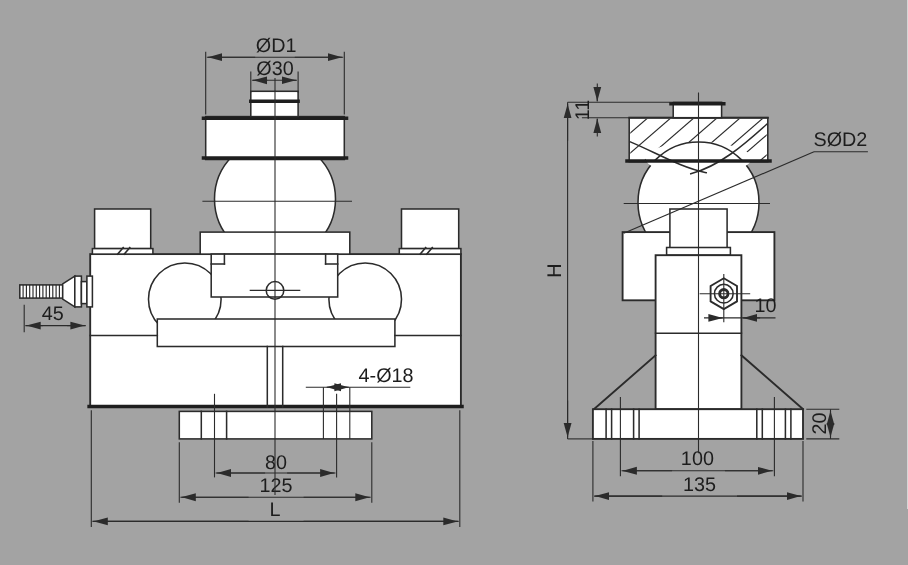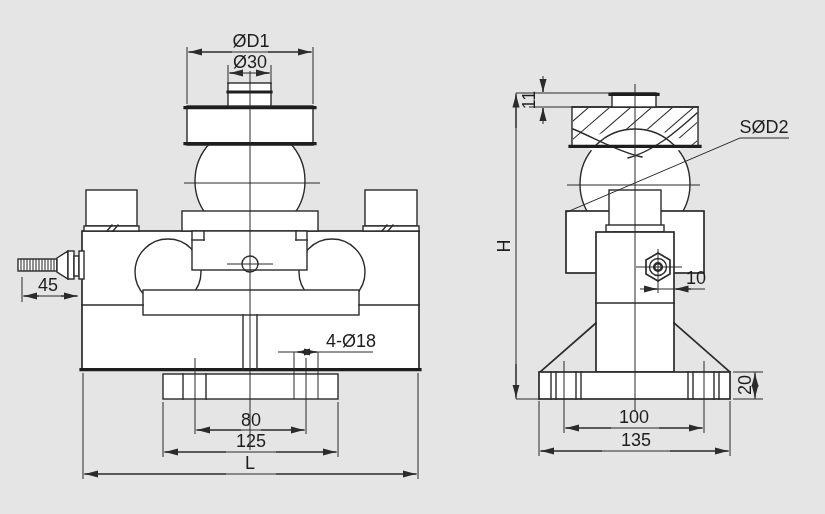--- a/index.html
+++ b/index.html
@@ -3,7 +3,7 @@
 <meta charset="utf-8">
 <style>
   html,body{margin:0;padding:0;background:#ffffff;}
-  .stage{position:relative;width:825px;height:514px;background:#e5e5e5;overflow:hidden;
+  .stage{position:relative;width:825px;height:514px;background:#a3a3a3;overflow:hidden;
          font-family:"Liberation Sans", sans-serif;}
   svg{display:block}
   .s  {stroke:#2b2b2b;stroke-width:1.4;fill:none;stroke-linecap:square;}

